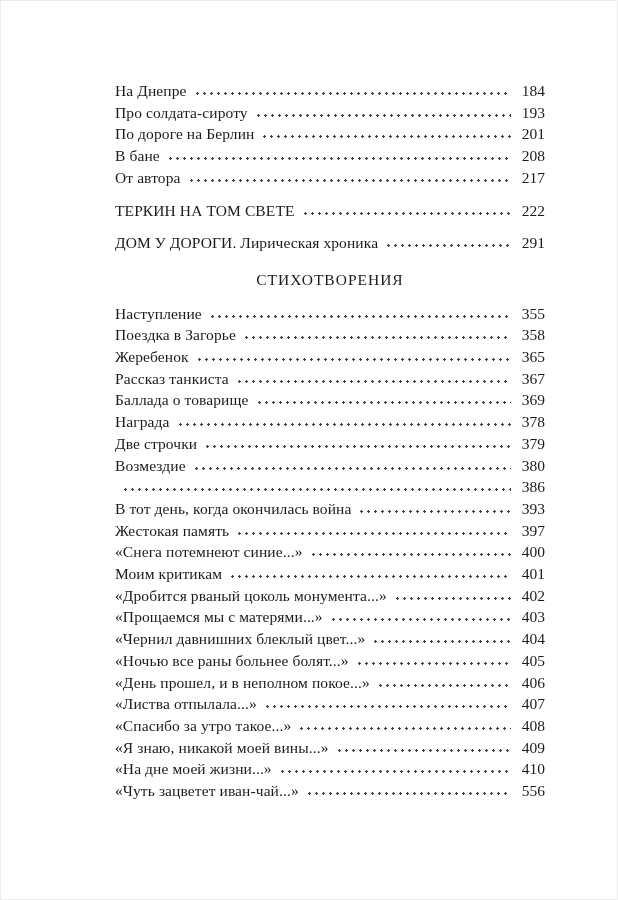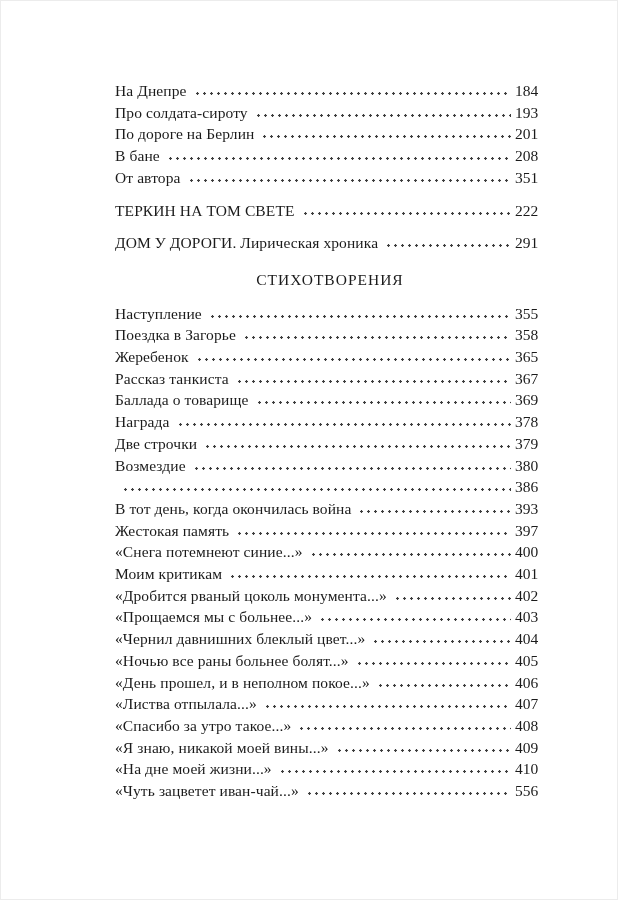--- a/index.html
+++ b/index.html
@@ -39,7 +39,7 @@
   .pagenum {
     flex: 0 0 auto;
     min-width: 30px;
-    text-align: left;
+    text-align: right;
   }
   .toc-heading {
     margin-top: 15px;

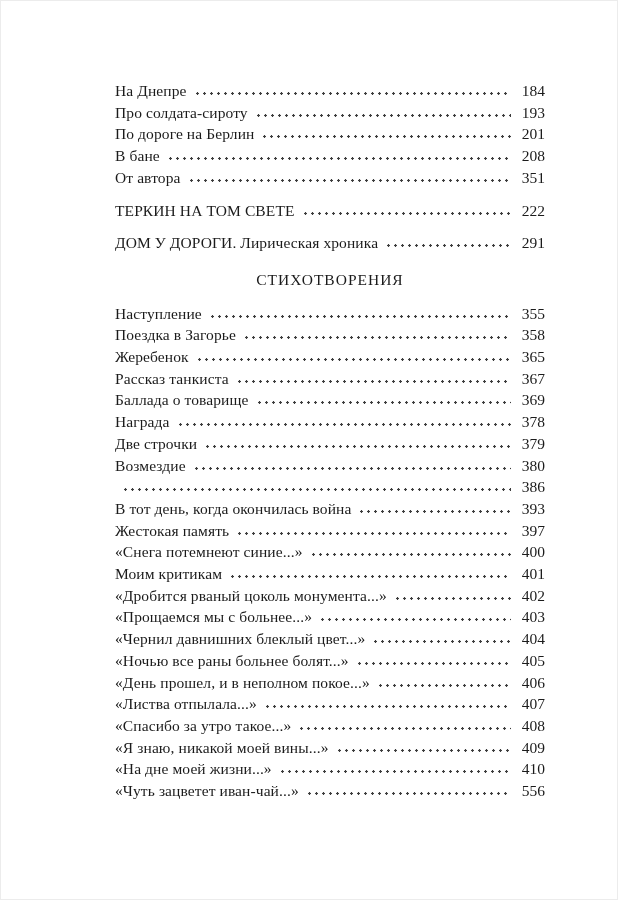--- a/index.html
+++ b/index.html
@@ -80,7 +80,7 @@
         <div class="toc-row">
           <span class="title">От автора</span>
           <span class="leader"></span>
-          <span class="pagenum">351</span>
+          <span class="pagenum">217</span>
         </div>
       </div>
       <div class="toc-section gap-before">

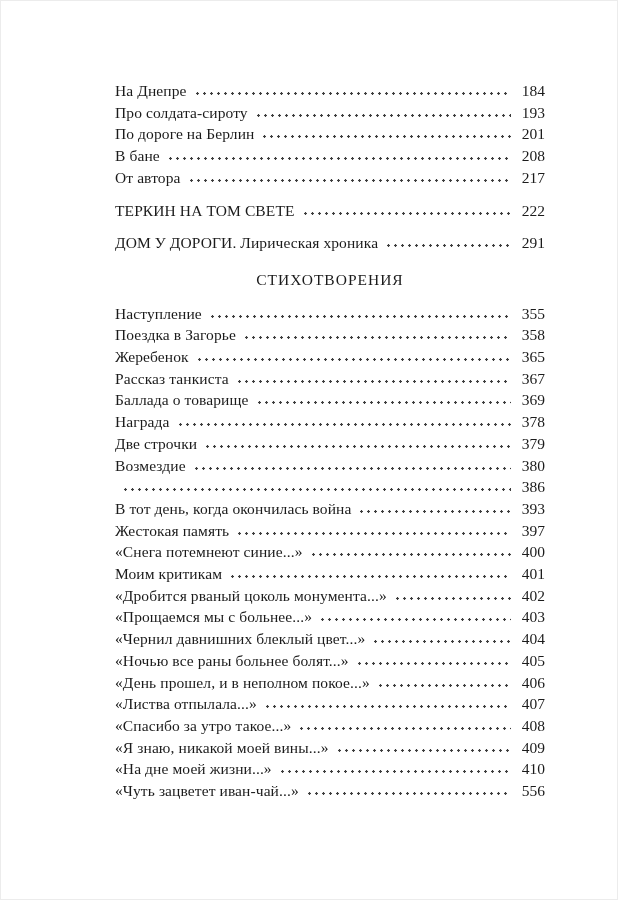--- a/index.html
+++ b/index.html
@@ -169,7 +169,7 @@
           <span class="pagenum">402</span>
         </div>
         <div class="toc-row">
-          <span class="title">«Прощаемся мы с больнее...»</span>
+          <span class="title">«Прощаемся мы с матерями...»</span>
           <span class="leader"></span>
           <span class="pagenum">403</span>
         </div>

